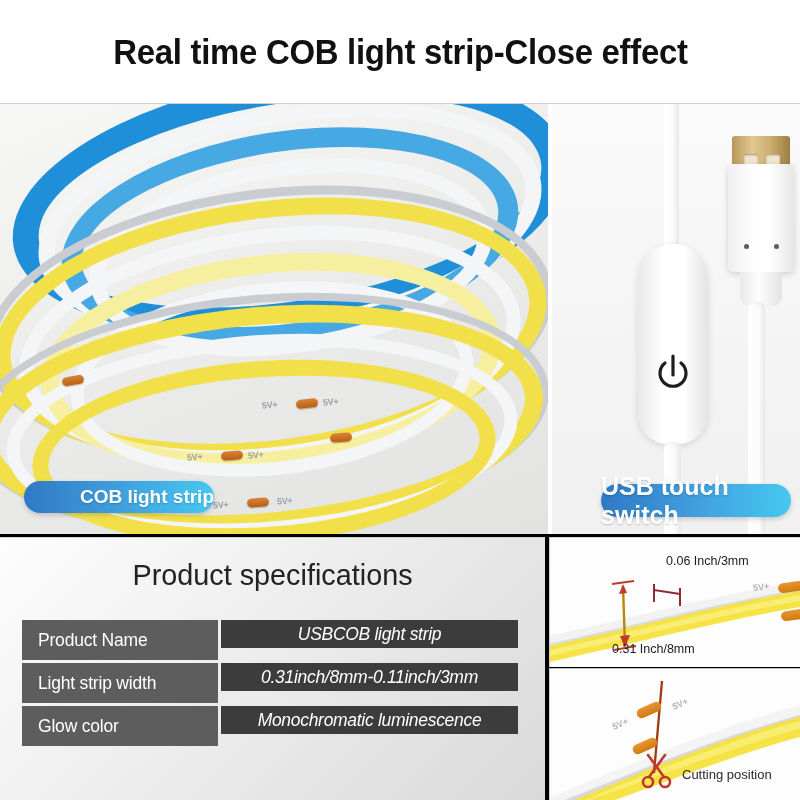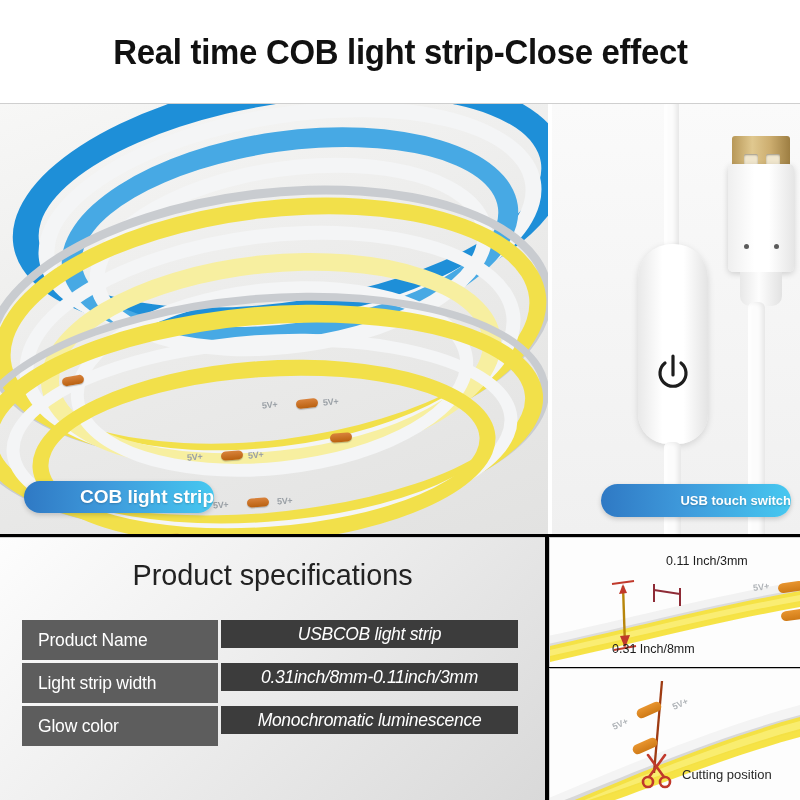--- a/index.html
+++ b/index.html
@@ -66,7 +66,7 @@
         background:linear-gradient(90deg,#2f79c4 0%,#3f9bdc 45%,#46c8f0 100%);
         box-shadow:0 2px 5px rgba(0,0,0,.18);text-shadow:0 1px 2px rgba(0,0,0,.2);}
   .pill-cob{left:24px;top:481px;width:190px;height:32px;font-size:19px;}
-  .pill-usb{left:601px;top:484px;width:190px;height:33px;font-size:13px;}
+  .pill-usb{left:601px;top:484px;width:190px;height:33px;font-size:25px;}
 
   
   .spec{position:absolute;left:0;top:537px;width:545px;height:263px;

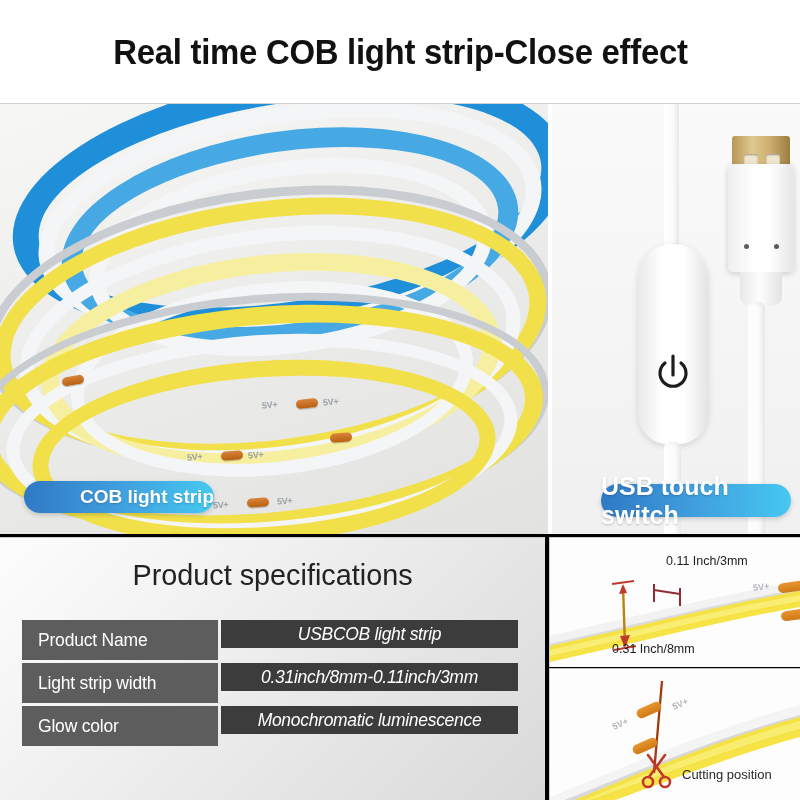--- a/index.html
+++ b/index.html
@@ -217,7 +217,7 @@
       <line x1="30" y1="6" x2="30" y2="24" stroke="#8e2b36" stroke-width="2"></line>
       <line x1="4" y1="8" x2="30" y2="12" stroke="#8e2b36" stroke-width="2"></line>
     </svg>
-    <div class="dim-text" style="left:116px;top:16px;">0.11 Inch/3mm</div>
+    <div class="dim-text" style="left:116px;top:16px;">0.06 Inch/3mm</div>
 
     <svg style="position:absolute;left:58px;top:40px;" width="30" height="76">
       <line x1="4" y1="6" x2="26" y2="3" stroke="#c0392b" stroke-width="2"></line>

